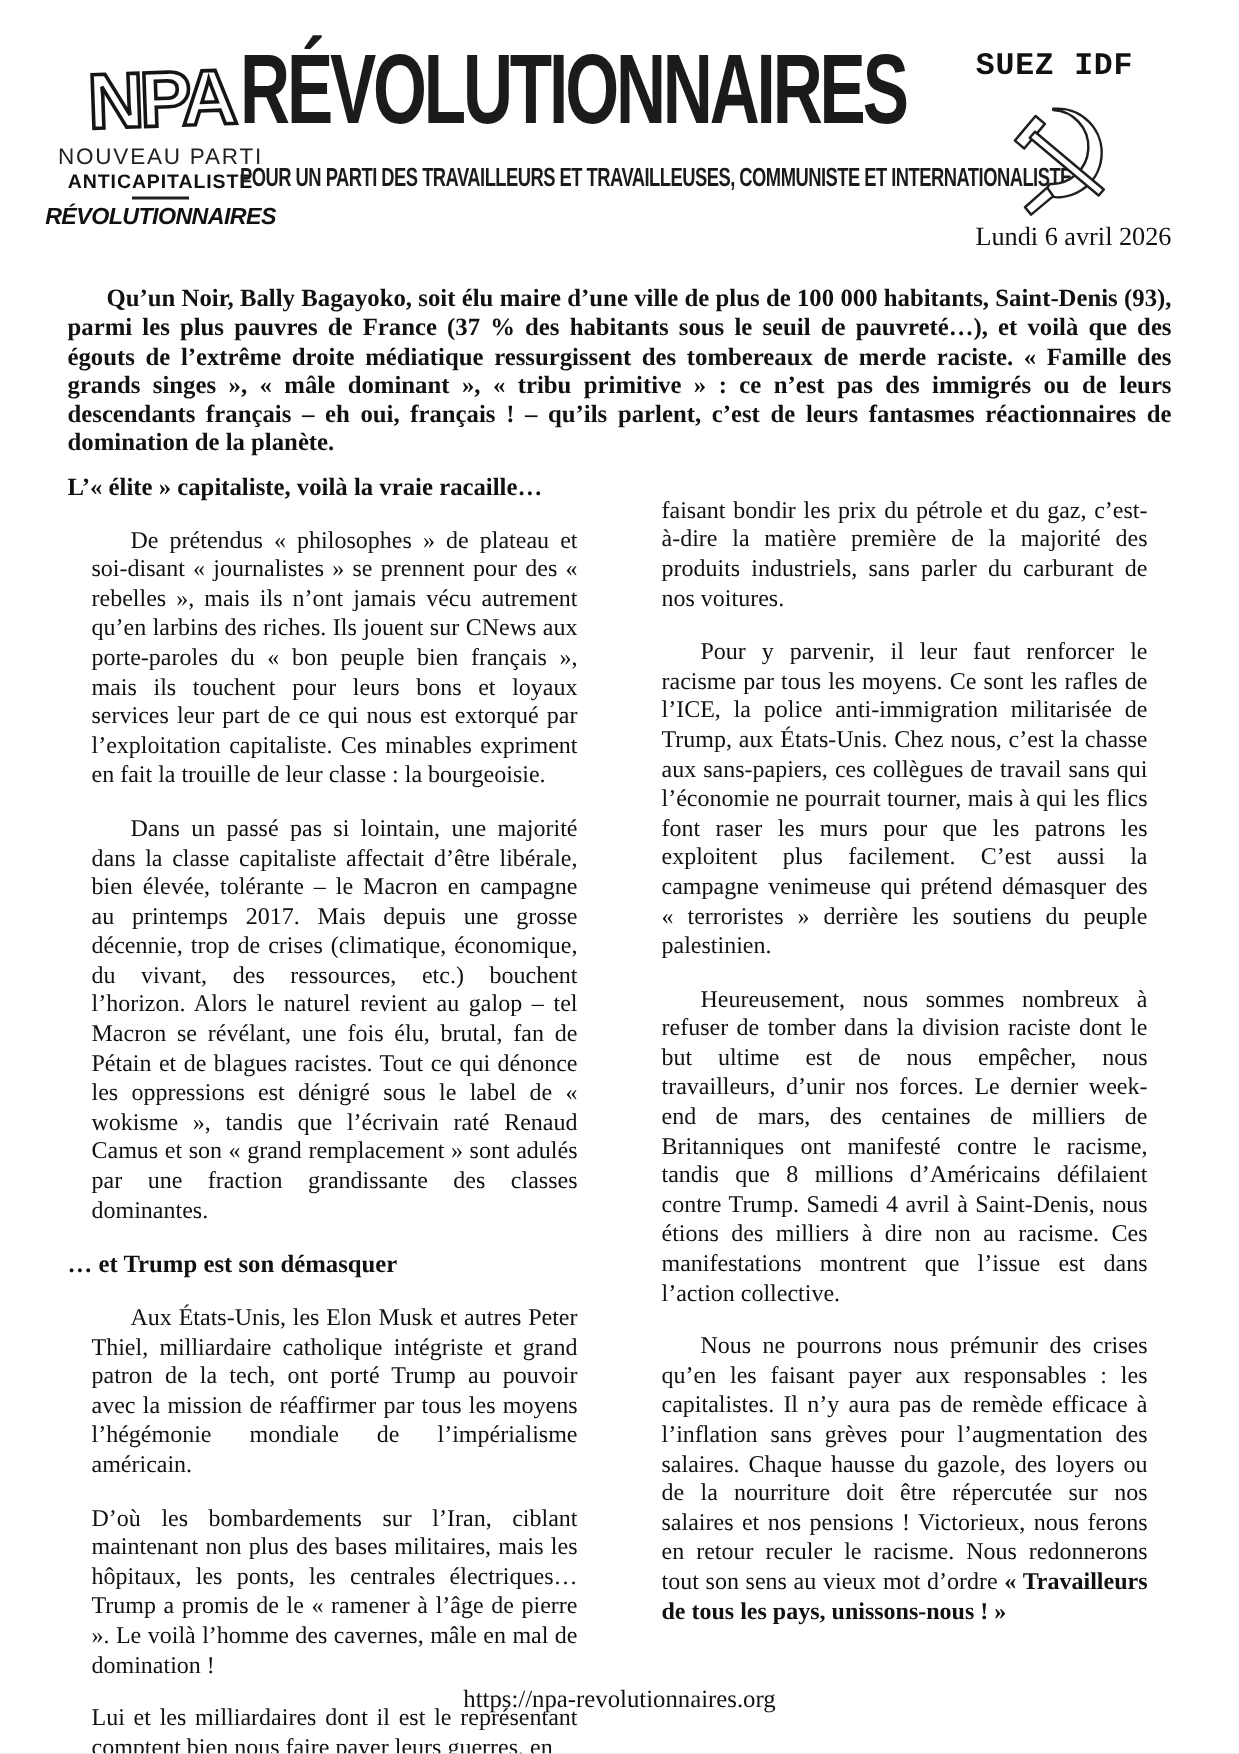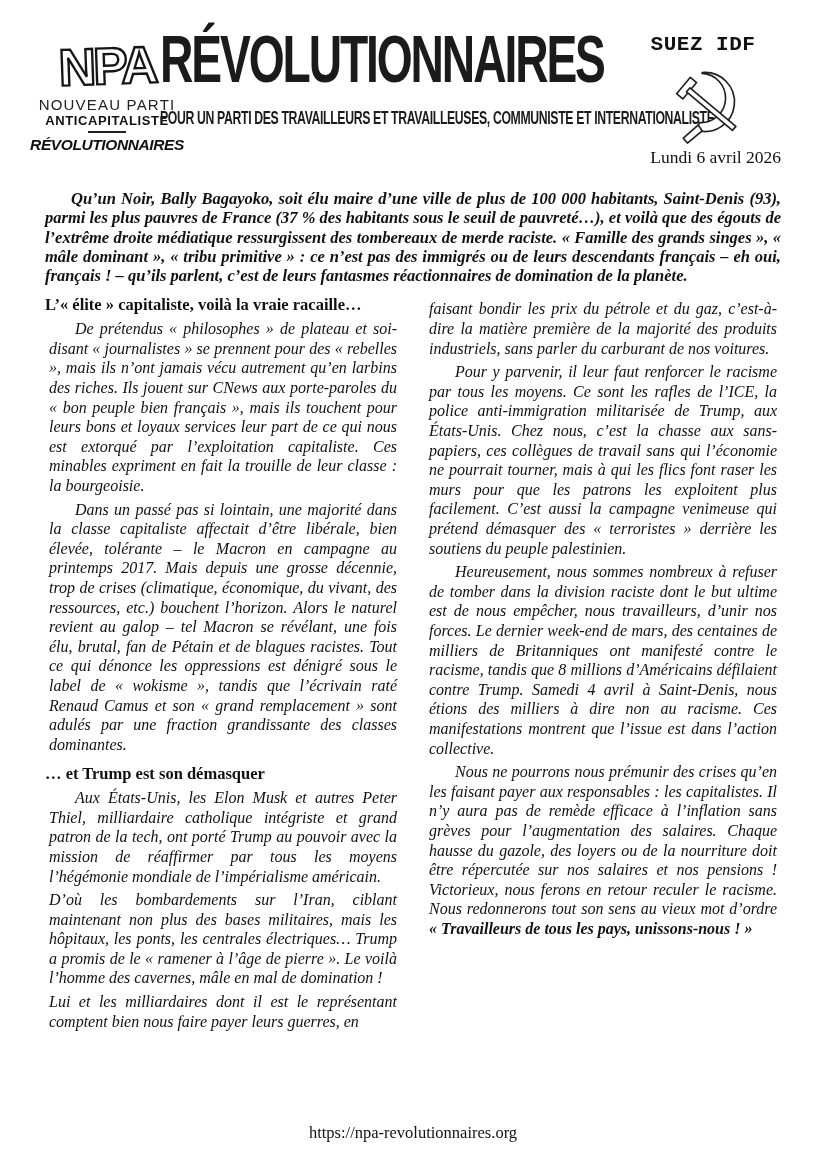--- a/index.html
+++ b/index.html
@@ -63,7 +63,7 @@
   }
   .intro {
     margin: 9px 45px 0;
-    font-weight: bold; font-style: italic;
+    font-weight: bold; 
     font-size: 16.5px; line-height: 1.17;
     text-align: justify; text-indent: 26px;
   }

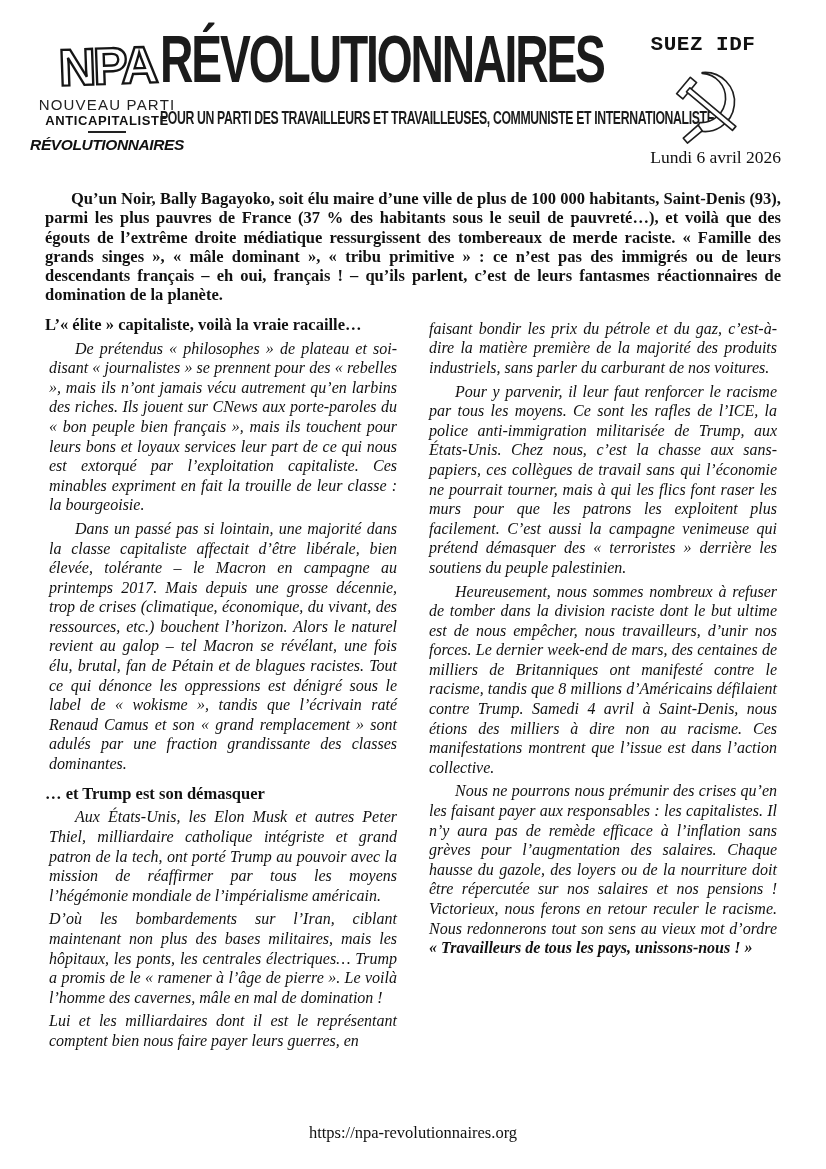--- a/index.html
+++ b/index.html
@@ -74,7 +74,7 @@
     margin: 10px 0 1px; line-height: 1.2; text-align: justify;
   }
   .col h3.first { margin-top: 0; }
-  .col p { margin: 4px; text-indent: 26px; font-style: italic; }
+  .col p { margin: 16px; text-indent: 26px; }
   .col p.cont { text-indent: 0; }
 
   .footer { position: absolute; left: 0; right: 0; bottom: 26px; text-align: center; font-size: 16.5px; }

